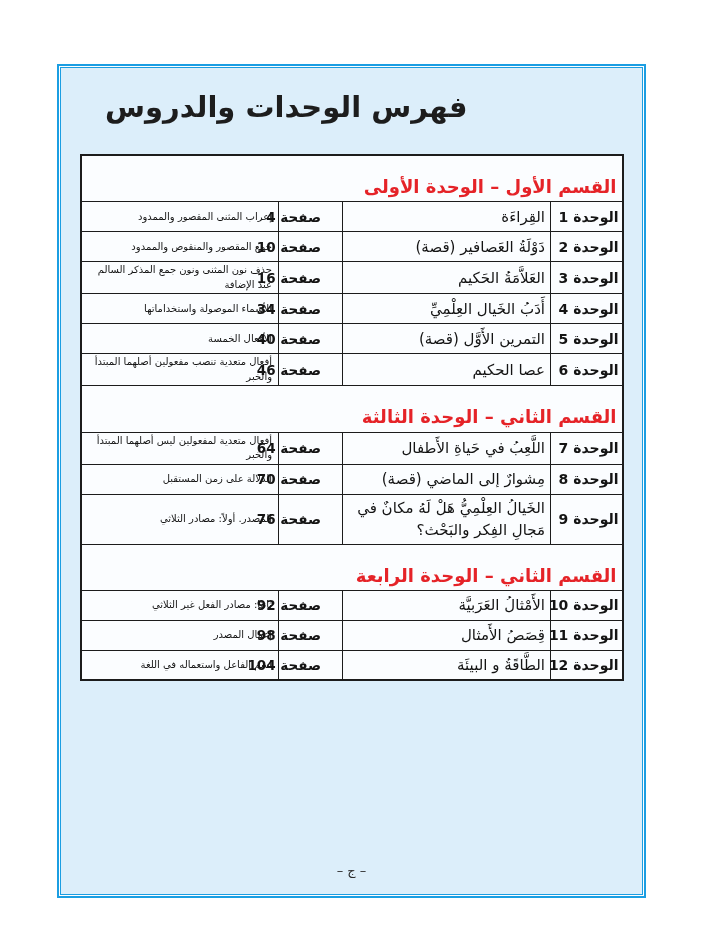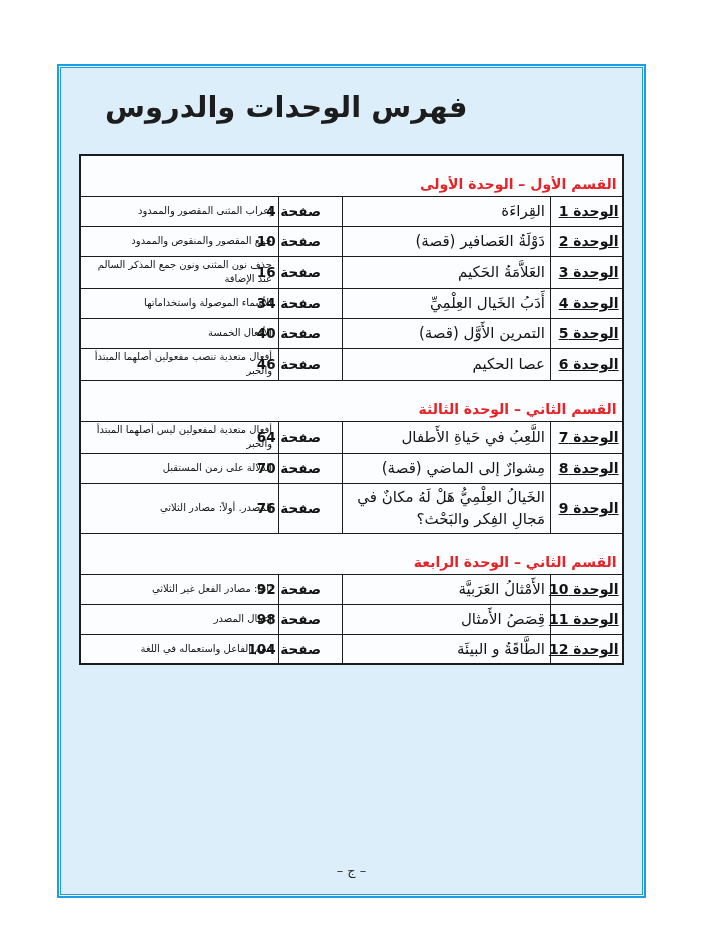--- a/index.html
+++ b/index.html
@@ -59,7 +59,7 @@
     padding:19px 5px 2px;
     color:var(--section-red);
     font-weight:bold;
-    font-size:14px;
+    font-size:18px;
     line-height:1.35;
   }
   tr.row-data td{height:30px;}

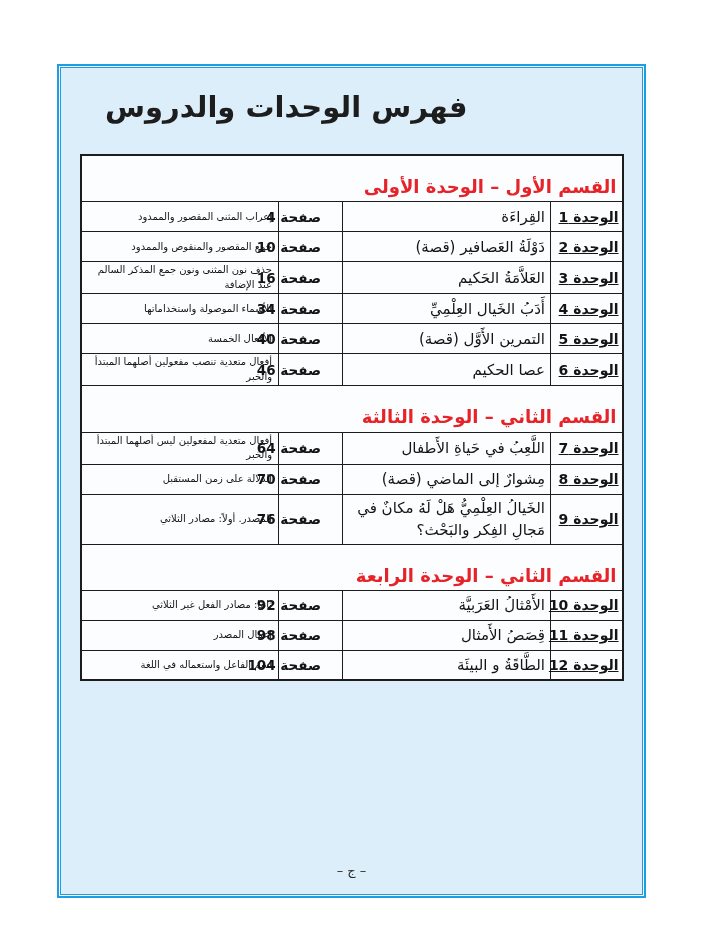--- a/index.html
+++ b/index.html
@@ -68,7 +68,6 @@
     font-size:14px;
     padding:3px 3px;
     white-space:nowrap;
-    text-decoration:underline;
   }
   td.title{
     font-weight:normal;

